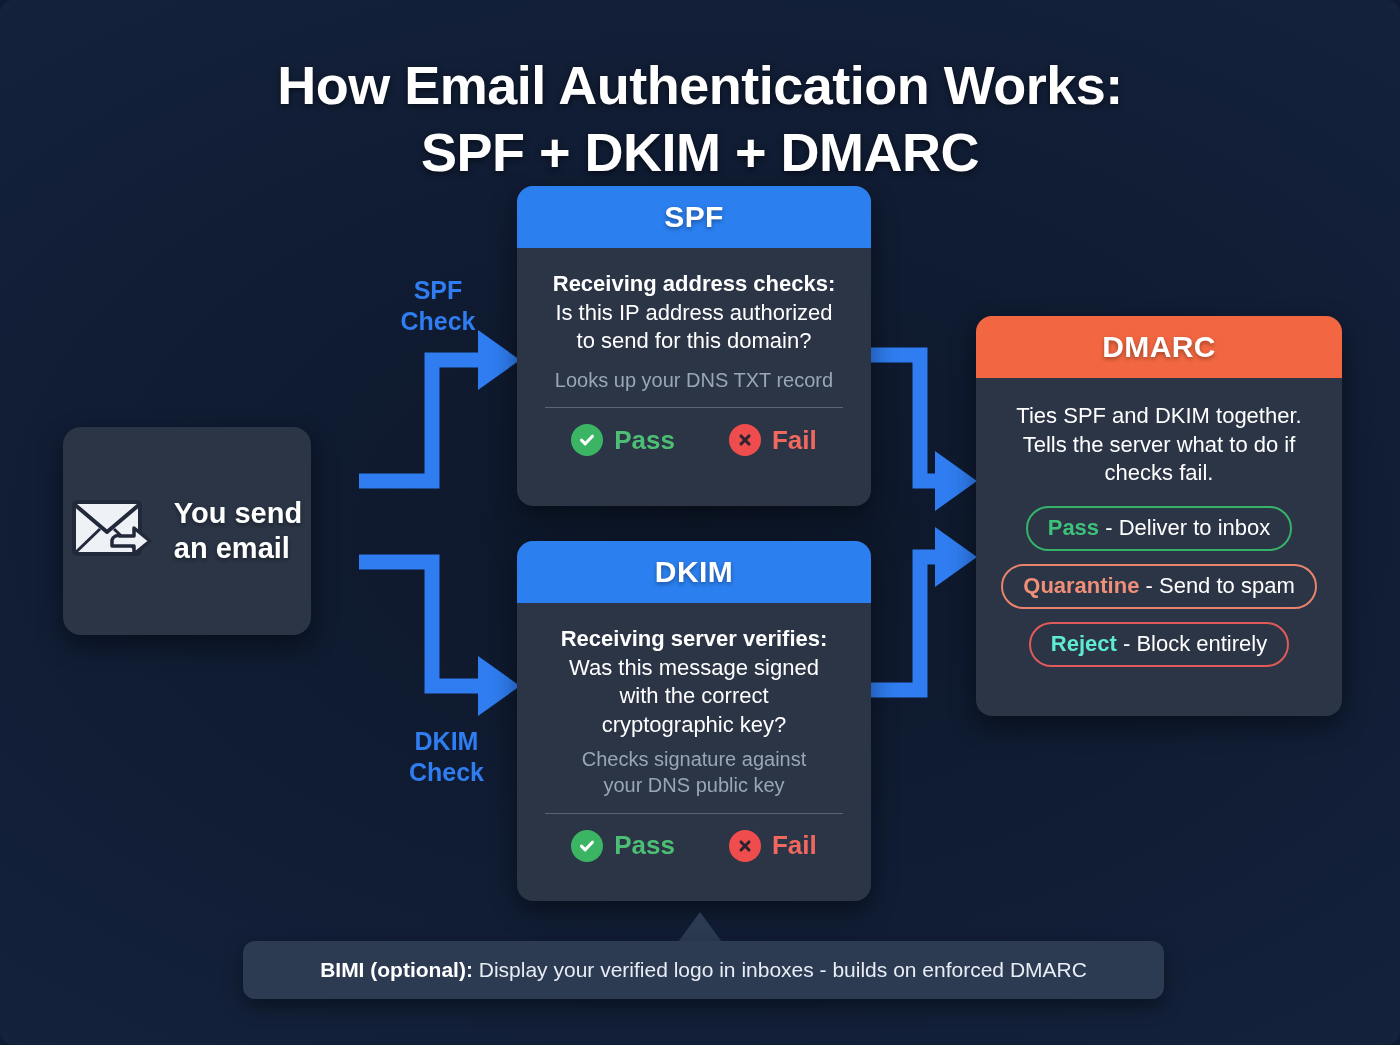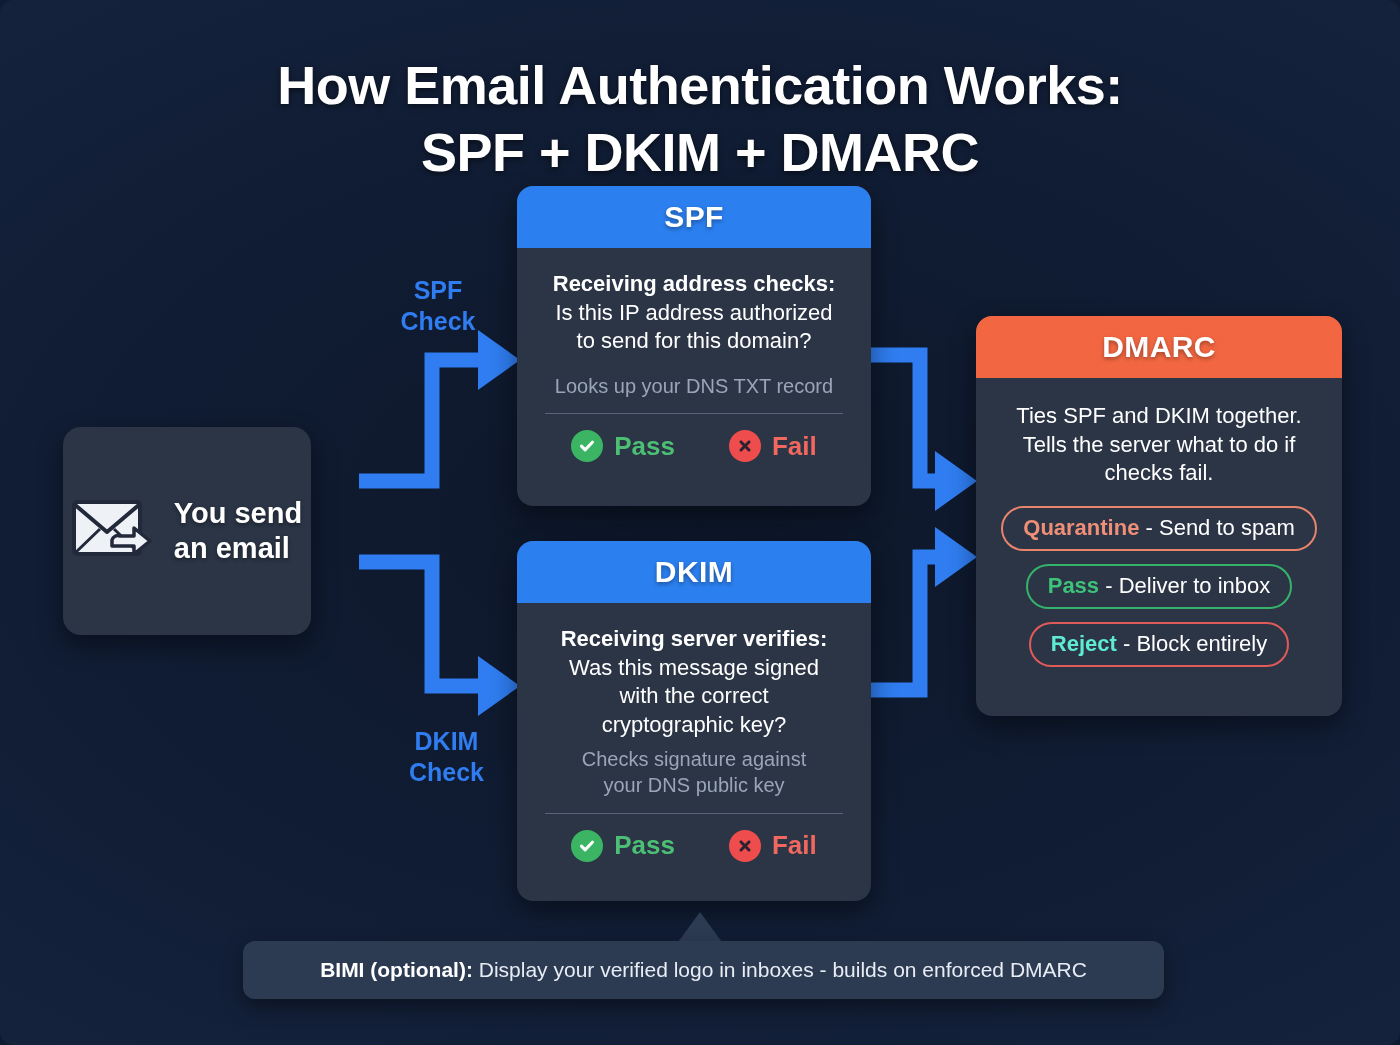--- a/index.html
+++ b/index.html
@@ -270,7 +270,7 @@
       <span class="q-lead">Receiving address checks:</span>
       <span class="q-rest">Is this IP address authorized</span>
       <span class="q-rest">to send for this domain?</span>
-      <span class="sub-note" style="margin-top:18px;">Looks up your DNS TXT record</span>
+      <span class="sub-note" style="margin-top:12px;">Looks up your DNS TXT record</span>
       <div class="divider"></div>
       <div class="pf-row">
         <div class="pf pf-pass">

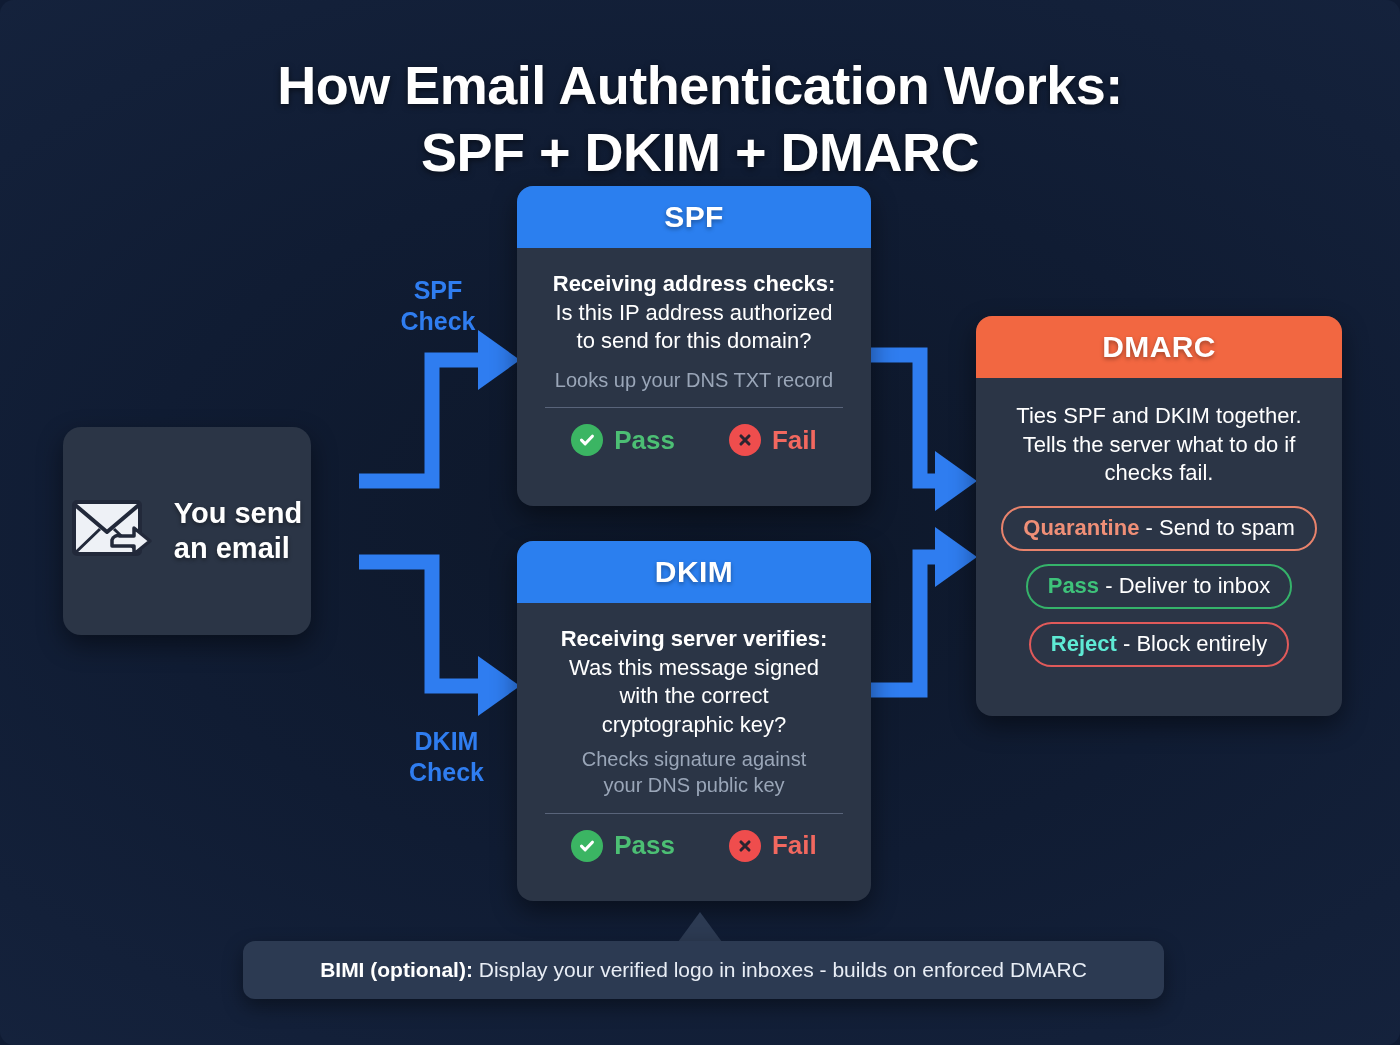--- a/index.html
+++ b/index.html
@@ -332,11 +332,11 @@
       <span class="q-rest">checks fail.</span>
 
       <div class="pill-list">
+        <div class="pill pill-pass">
+          <b>Pass</b><span> - </span><span>Deliver to inbox</span>
+        </div>
         <div class="pill pill-quarantine">
           <b>Quarantine</b><span> - </span><span>Send to spam</span>
-        </div>
-        <div class="pill pill-pass">
-          <b>Pass</b><span> - </span><span>Deliver to inbox</span>
         </div>
         <div class="pill pill-reject">
           <b>Reject</b><span> - </span><span>Block entirely</span>

